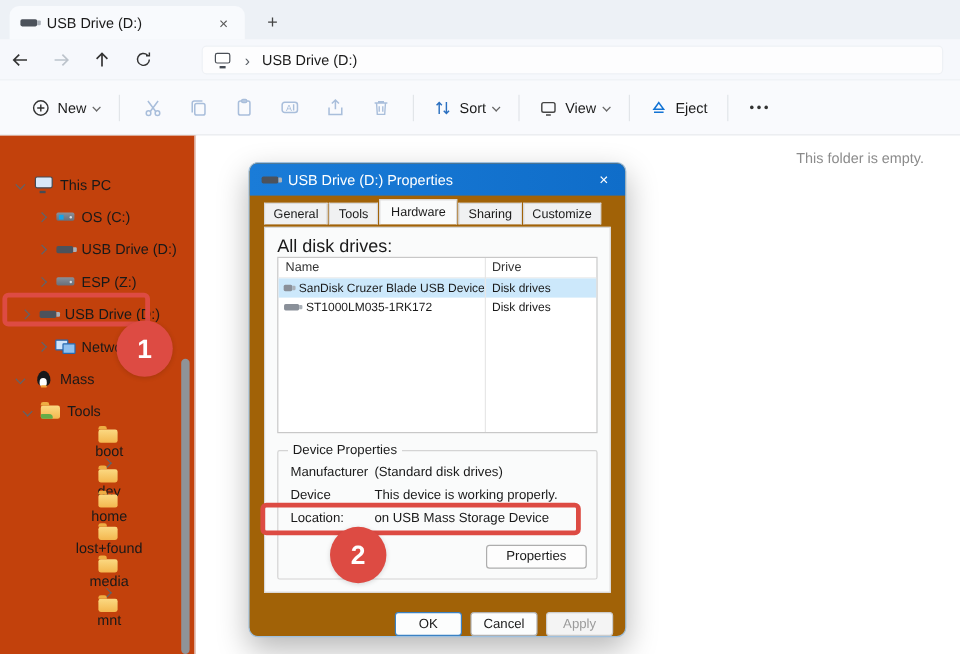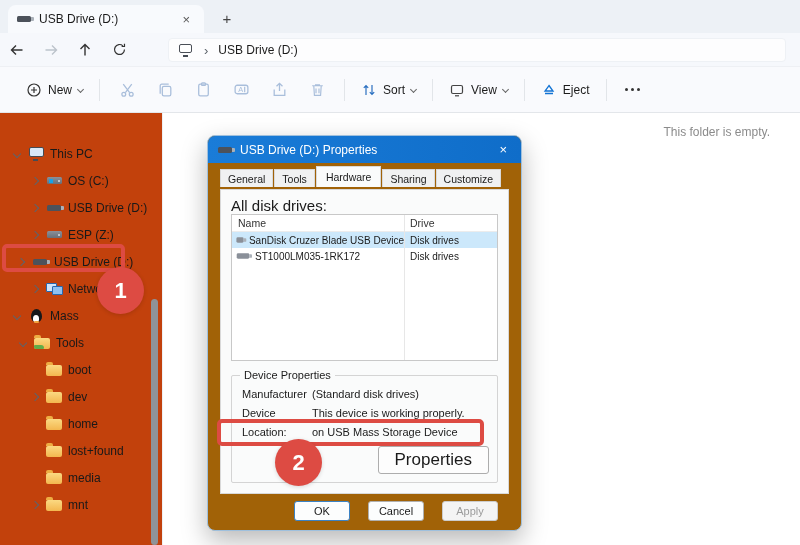--- a/index.html
+++ b/index.html
@@ -41,7 +41,7 @@
   .lvl-usb   { padding-left:14px; }
   .lvl-child { padding-left:28px; }
   .lvl-ubuntu{ padding-left:16px; }
-  .lvl-kid   { padding-left:28px; }
+  .lvl-kid   { padding-left:16px;flex-direction:column; }
   .sscroll { position:absolute; left:151px; top:299px; width:7px; height:246px; background:#8f9398; border-radius:4px; }
 
   .main { position:absolute; left:164px; top:113px; right:0; bottom:0; background:#fff; }

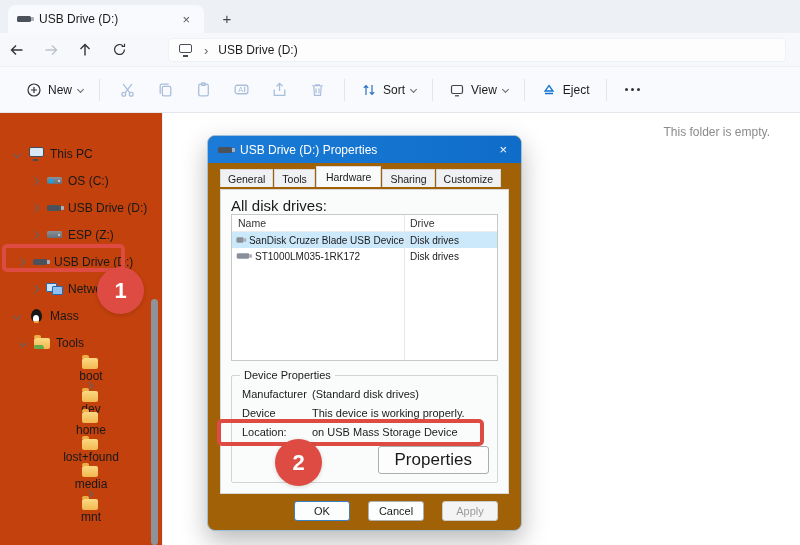--- a/index.html
+++ b/index.html
@@ -92,7 +92,7 @@
   .gb-row { display:flex; height:19px; align-items:flex-start; font-size:11px; color:#1a1a1a; }
   .gb-row .k { width:70px; margin-left:10px; flex:none; }
   .gb-row .v { white-space:nowrap; }
-  .props-btn { position:absolute; right:8px; bottom:8px; font-size:17px; color:#1a1a1a; background:#fdfdfd; border:1px solid #adadad; border-radius:3px; padding:3px 16px; }
+  .props-btn { position:absolute; right:8px; bottom:8px; font-size:11px; color:#1a1a1a; background:#fdfdfd; border:1px solid #adadad; border-radius:3px; padding:3px 16px; }
   .dfooter { position:absolute; left:0; right:0; bottom:0; height:38px; display:flex; align-items:center; justify-content:flex-end; gap:18px; padding-right:23px; }
   .dbtn { width:56px; height:20px; font-size:11px; display:flex; align-items:center; justify-content:center; border-radius:3px; background:#fcfdfd; border:1px solid #b0b0b0; color:#1a1a1a; }
   .dbtn.primary { border:1.5px solid #3b82c4; }

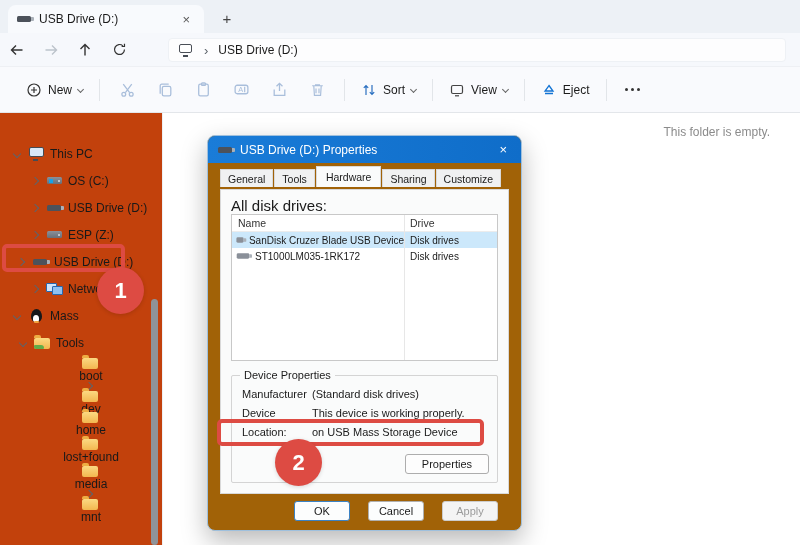--- a/index.html
+++ b/index.html
@@ -93,7 +93,7 @@
   .gb-row .k { width:70px; margin-left:10px; flex:none; }
   .gb-row .v { white-space:nowrap; }
   .props-btn { position:absolute; right:8px; bottom:8px; font-size:11px; color:#1a1a1a; background:#fdfdfd; border:1px solid #adadad; border-radius:3px; padding:3px 16px; }
-  .dfooter { position:absolute; left:0; right:0; bottom:0; height:38px; display:flex; align-items:center; justify-content:flex-end; gap:18px; padding-right:23px; }
+  .dfooter { position:absolute; left:0; right:0; bottom:0; height:38px; display:flex; align-items:flex-end; justify-content:flex-end; gap:7px; padding-right:10px; }
   .dbtn { width:56px; height:20px; font-size:11px; display:flex; align-items:center; justify-content:center; border-radius:3px; background:#fcfdfd; border:1px solid #b0b0b0; color:#1a1a1a; }
   .dbtn.primary { border:1.5px solid #3b82c4; }
   .dbtn.disabled { background:#f4f4f4; border-color:#cccccc; color:#9b9b9b; }

